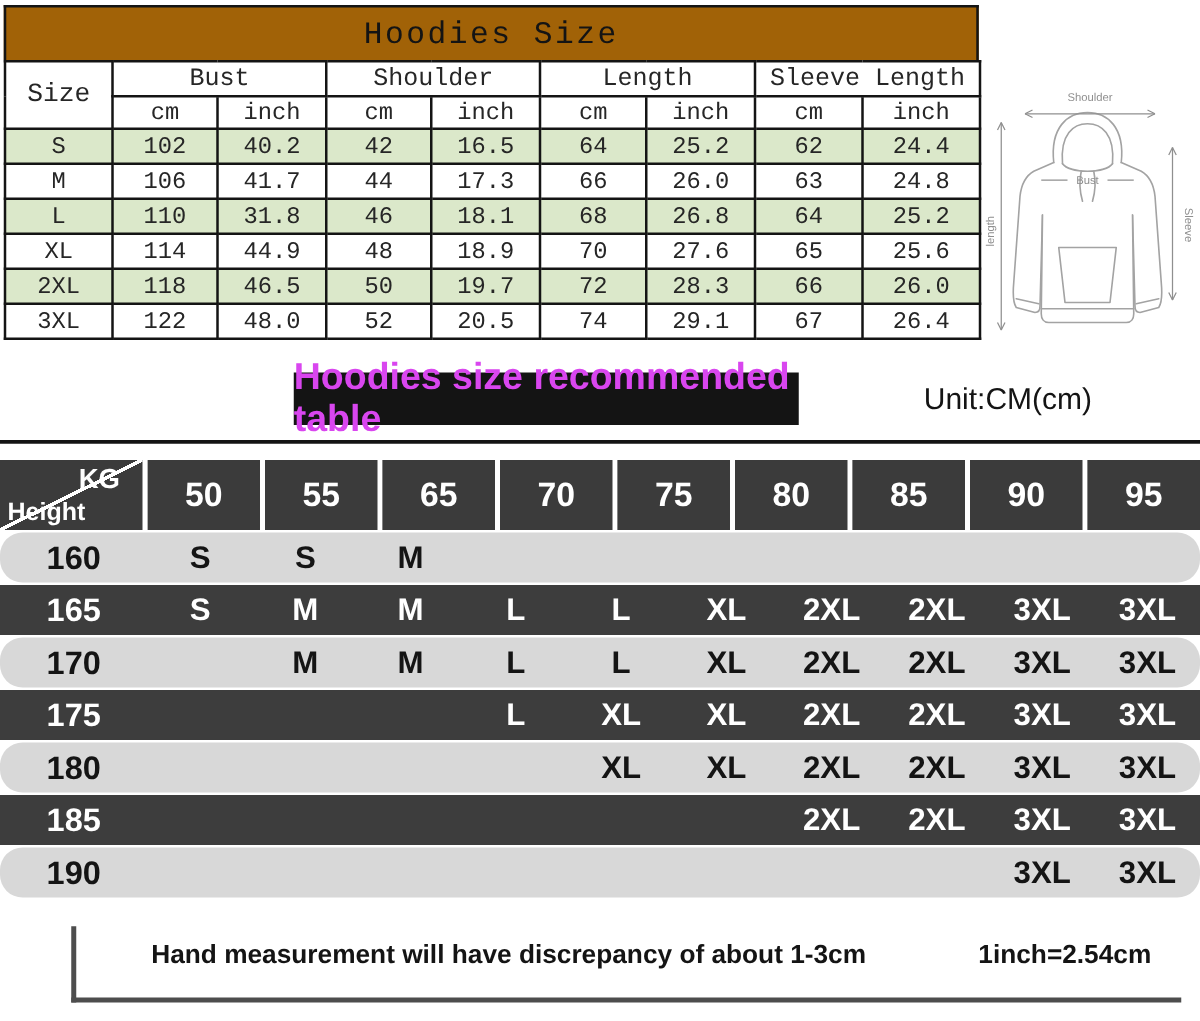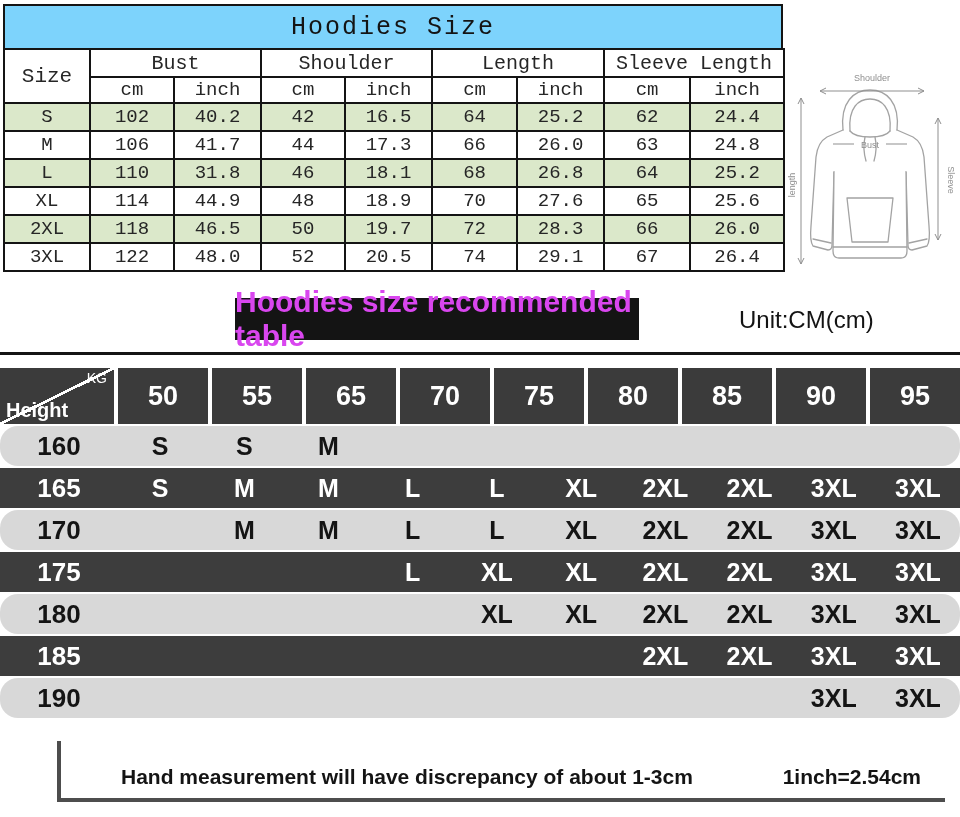--- a/index.html
+++ b/index.html
@@ -8,7 +8,7 @@
 
   
   #size-section{position:absolute;left:3px;top:4px;width:780px;}
-  .size-title{border:2px solid #141414;border-bottom:none;background:#7dd3fc;height:42px;
+  .size-title{border:2px solid #141414;border-bottom:none;background:#a16207;height:42px;
               display:flex;align-items:center;justify-content:center;
               font-family:"Liberation Mono","DejaVu Sans Mono",monospace;
               font-size:25px;letter-spacing:2px;color:#141414;}

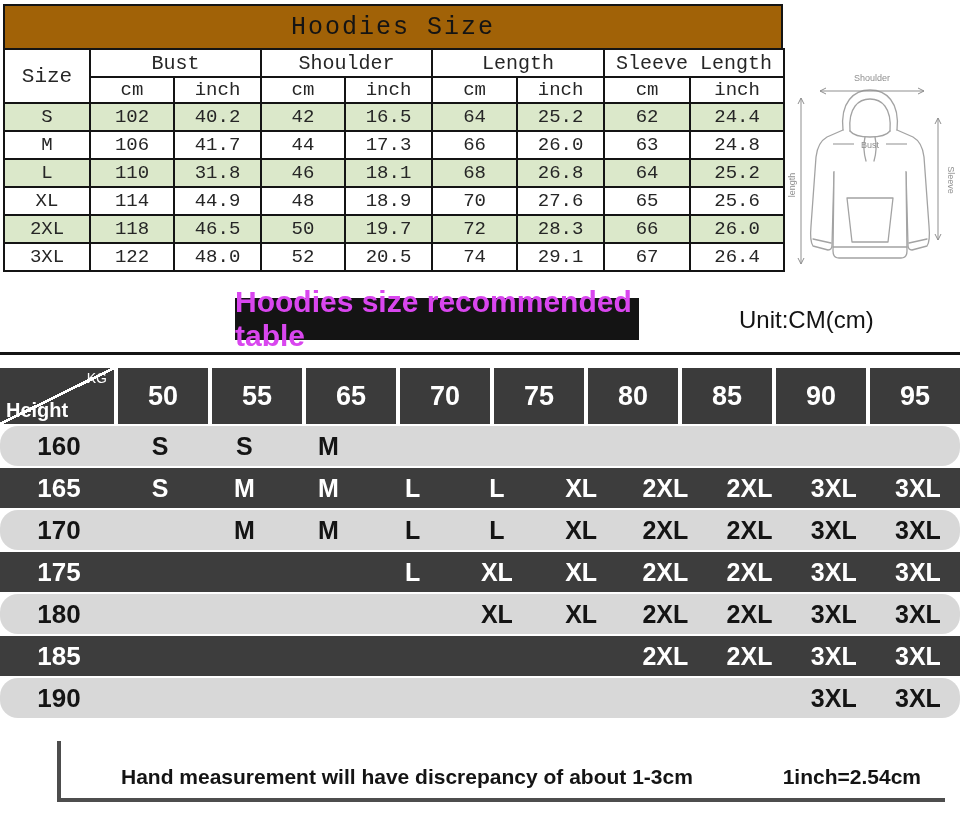--- a/index.html
+++ b/index.html
@@ -38,7 +38,7 @@
               border-right:4px solid #fff;
               background-image:linear-gradient(to bottom right,
                  rgba(0,0,0,0) 48.6%, #fff 48.6%, #fff 51.4%, rgba(0,0,0,0) 51.4%);}
-  .rec-corner .kg{position:absolute;top:2px;right:7px;color:#fff;font-weight:normal;font-size:14px;}
+  .rec-corner .kg{position:absolute;top:2px;right:18px;color:#fff;font-weight:bold;font-size:22px;}
   .rec-corner .hgt{position:absolute;bottom:2px;left:6px;color:#fff;font-weight:bold;font-size:20px;}
   .rec-hcell{flex:1;background:#3b3b3b;color:#fff;font-weight:bold;font-size:27px;
              display:flex;align-items:center;justify-content:center;box-sizing:border-box;

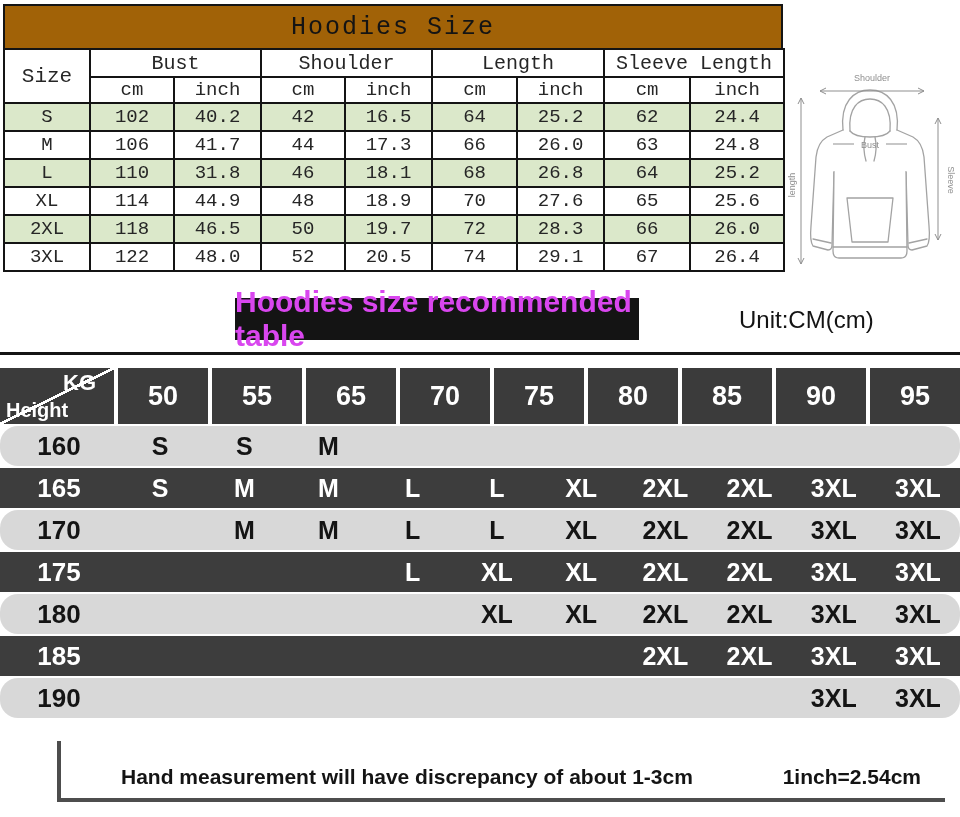--- a/index.html
+++ b/index.html
@@ -53,7 +53,7 @@
   
   #footer-box{position:absolute;left:57px;top:741px;width:888px;height:61px;box-sizing:border-box;
               border-left:4px solid #4d4d4d;border-bottom:4px solid #4d4d4d;
-              display:flex;align-items:flex-end;padding-bottom:9px;}
+              display:flex;align-items:flex-end;padding-bottom:22px;}
   #footer-box .note{margin-left:60px;font-size:21px;font-weight:bold;}
   #footer-box .conv{margin-left:auto;margin-right:24px;font-size:21px;font-weight:bold;}
 </style>

